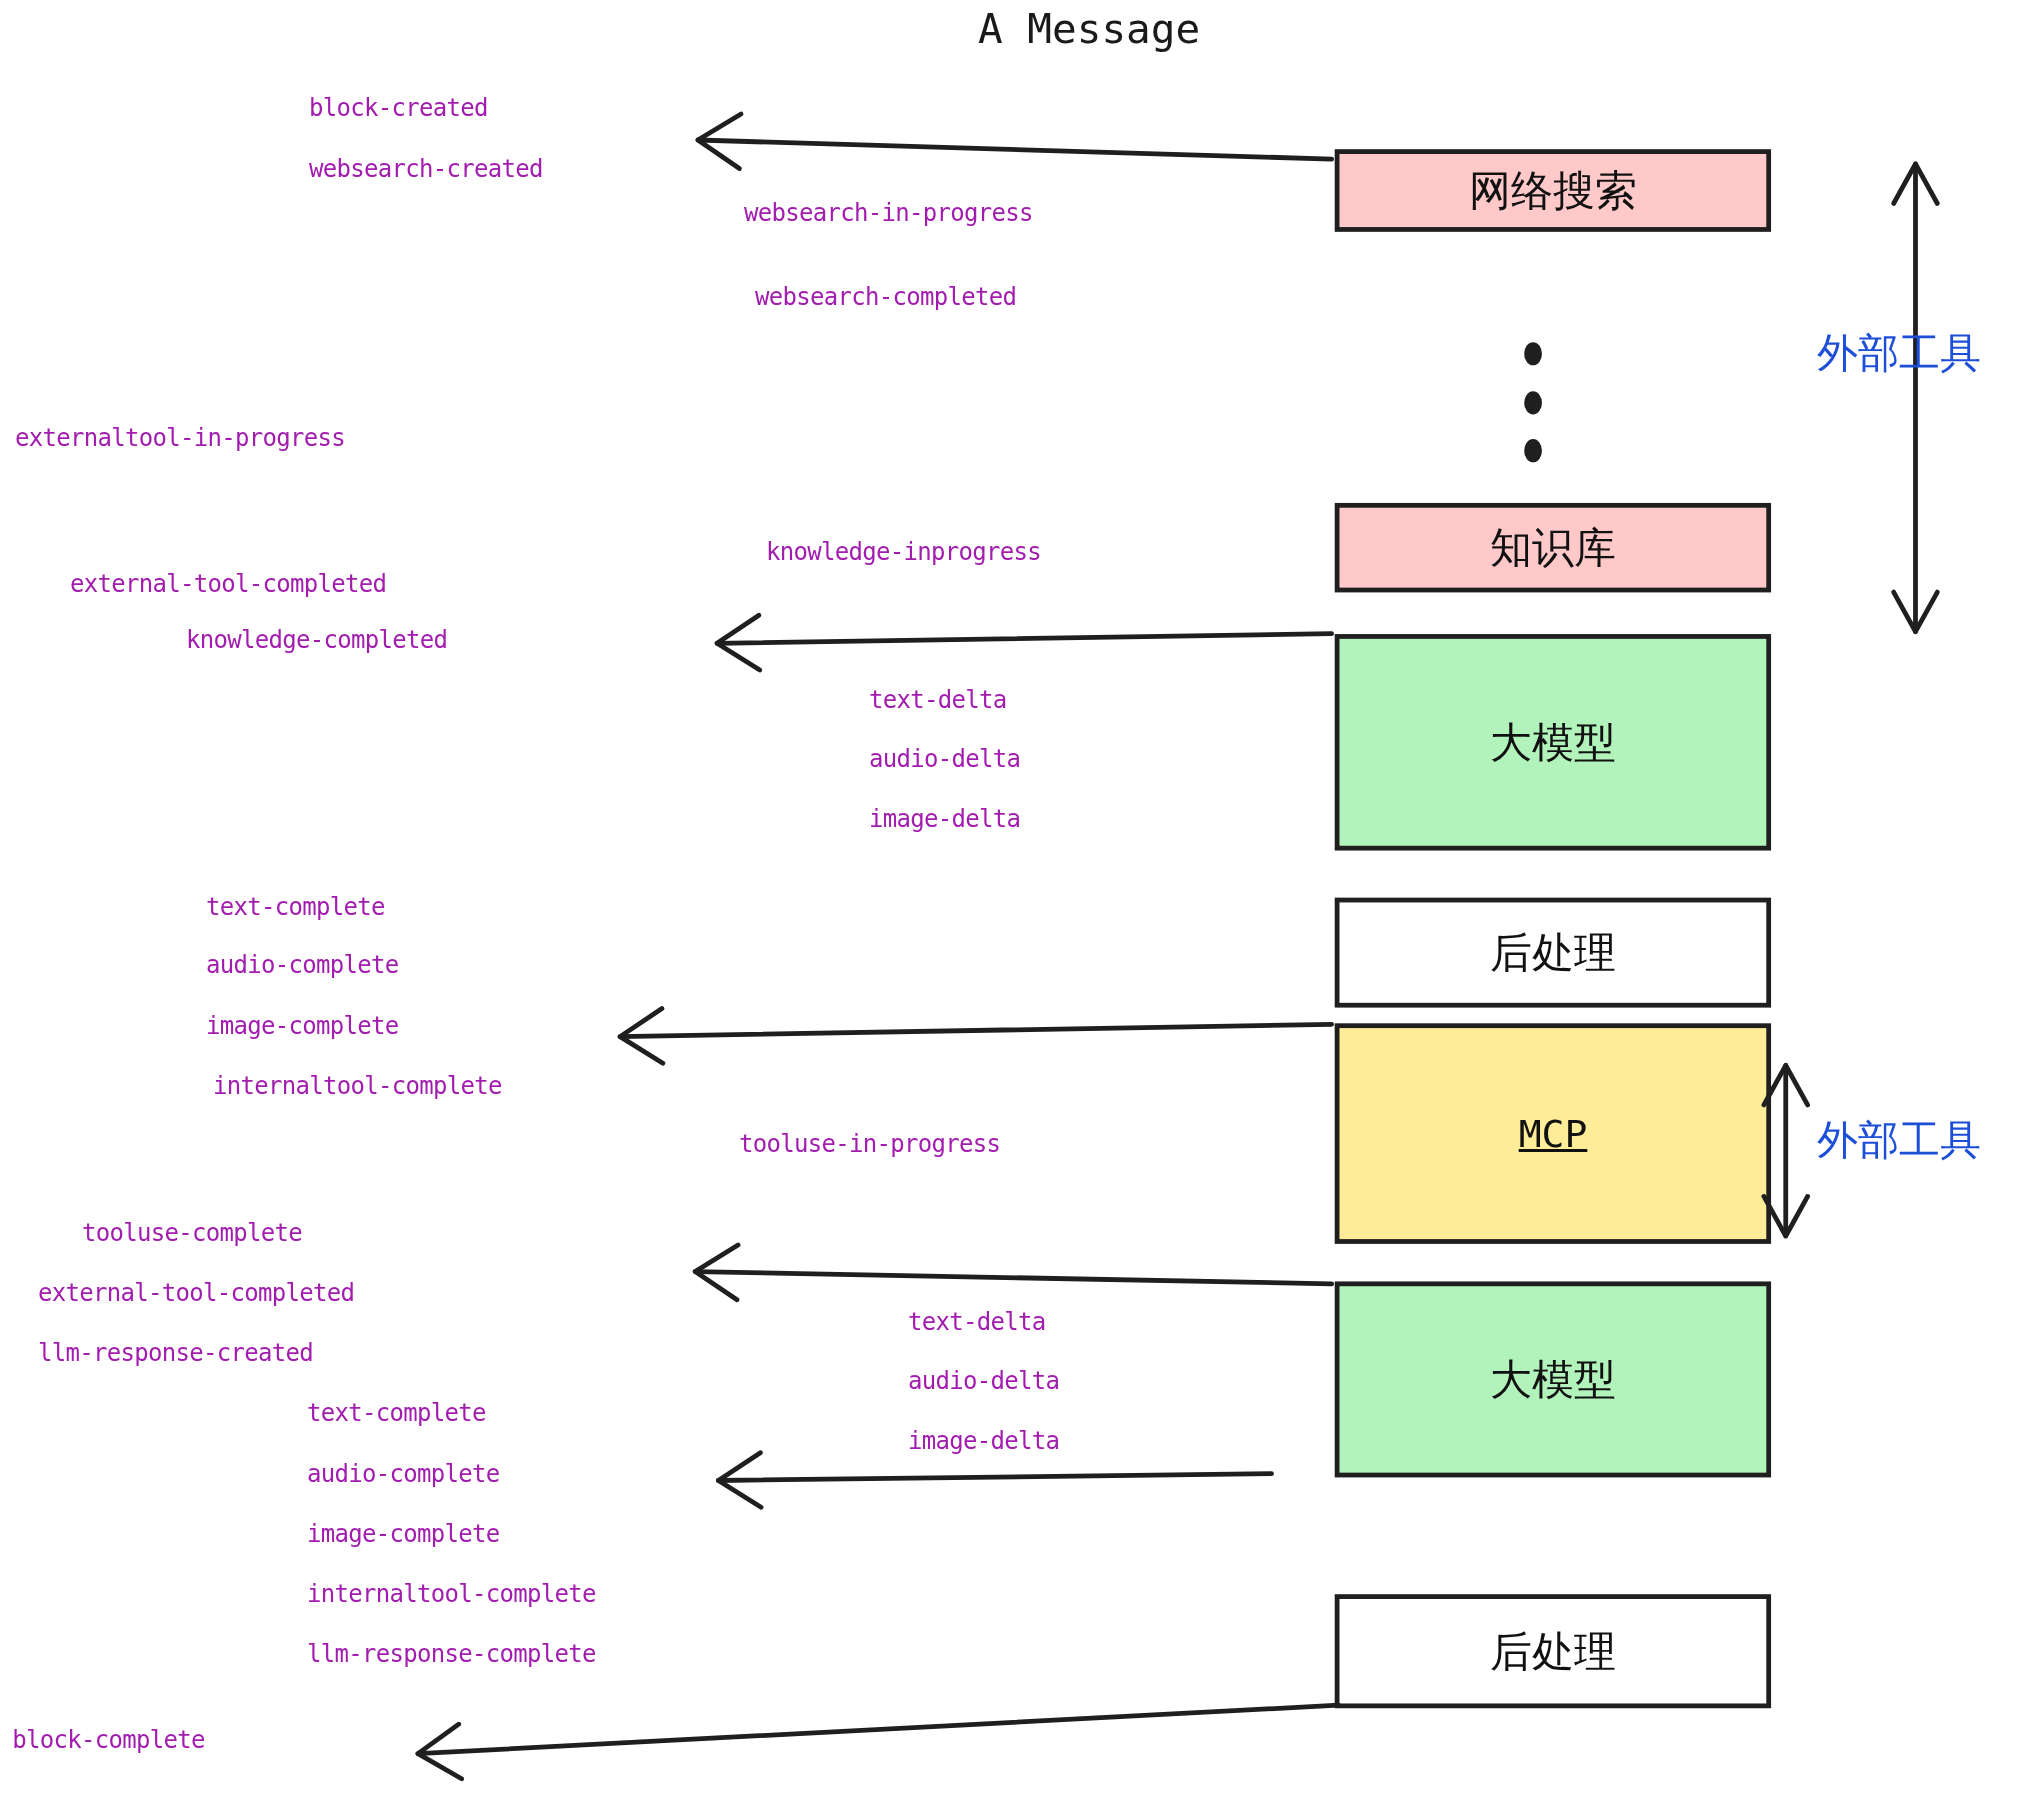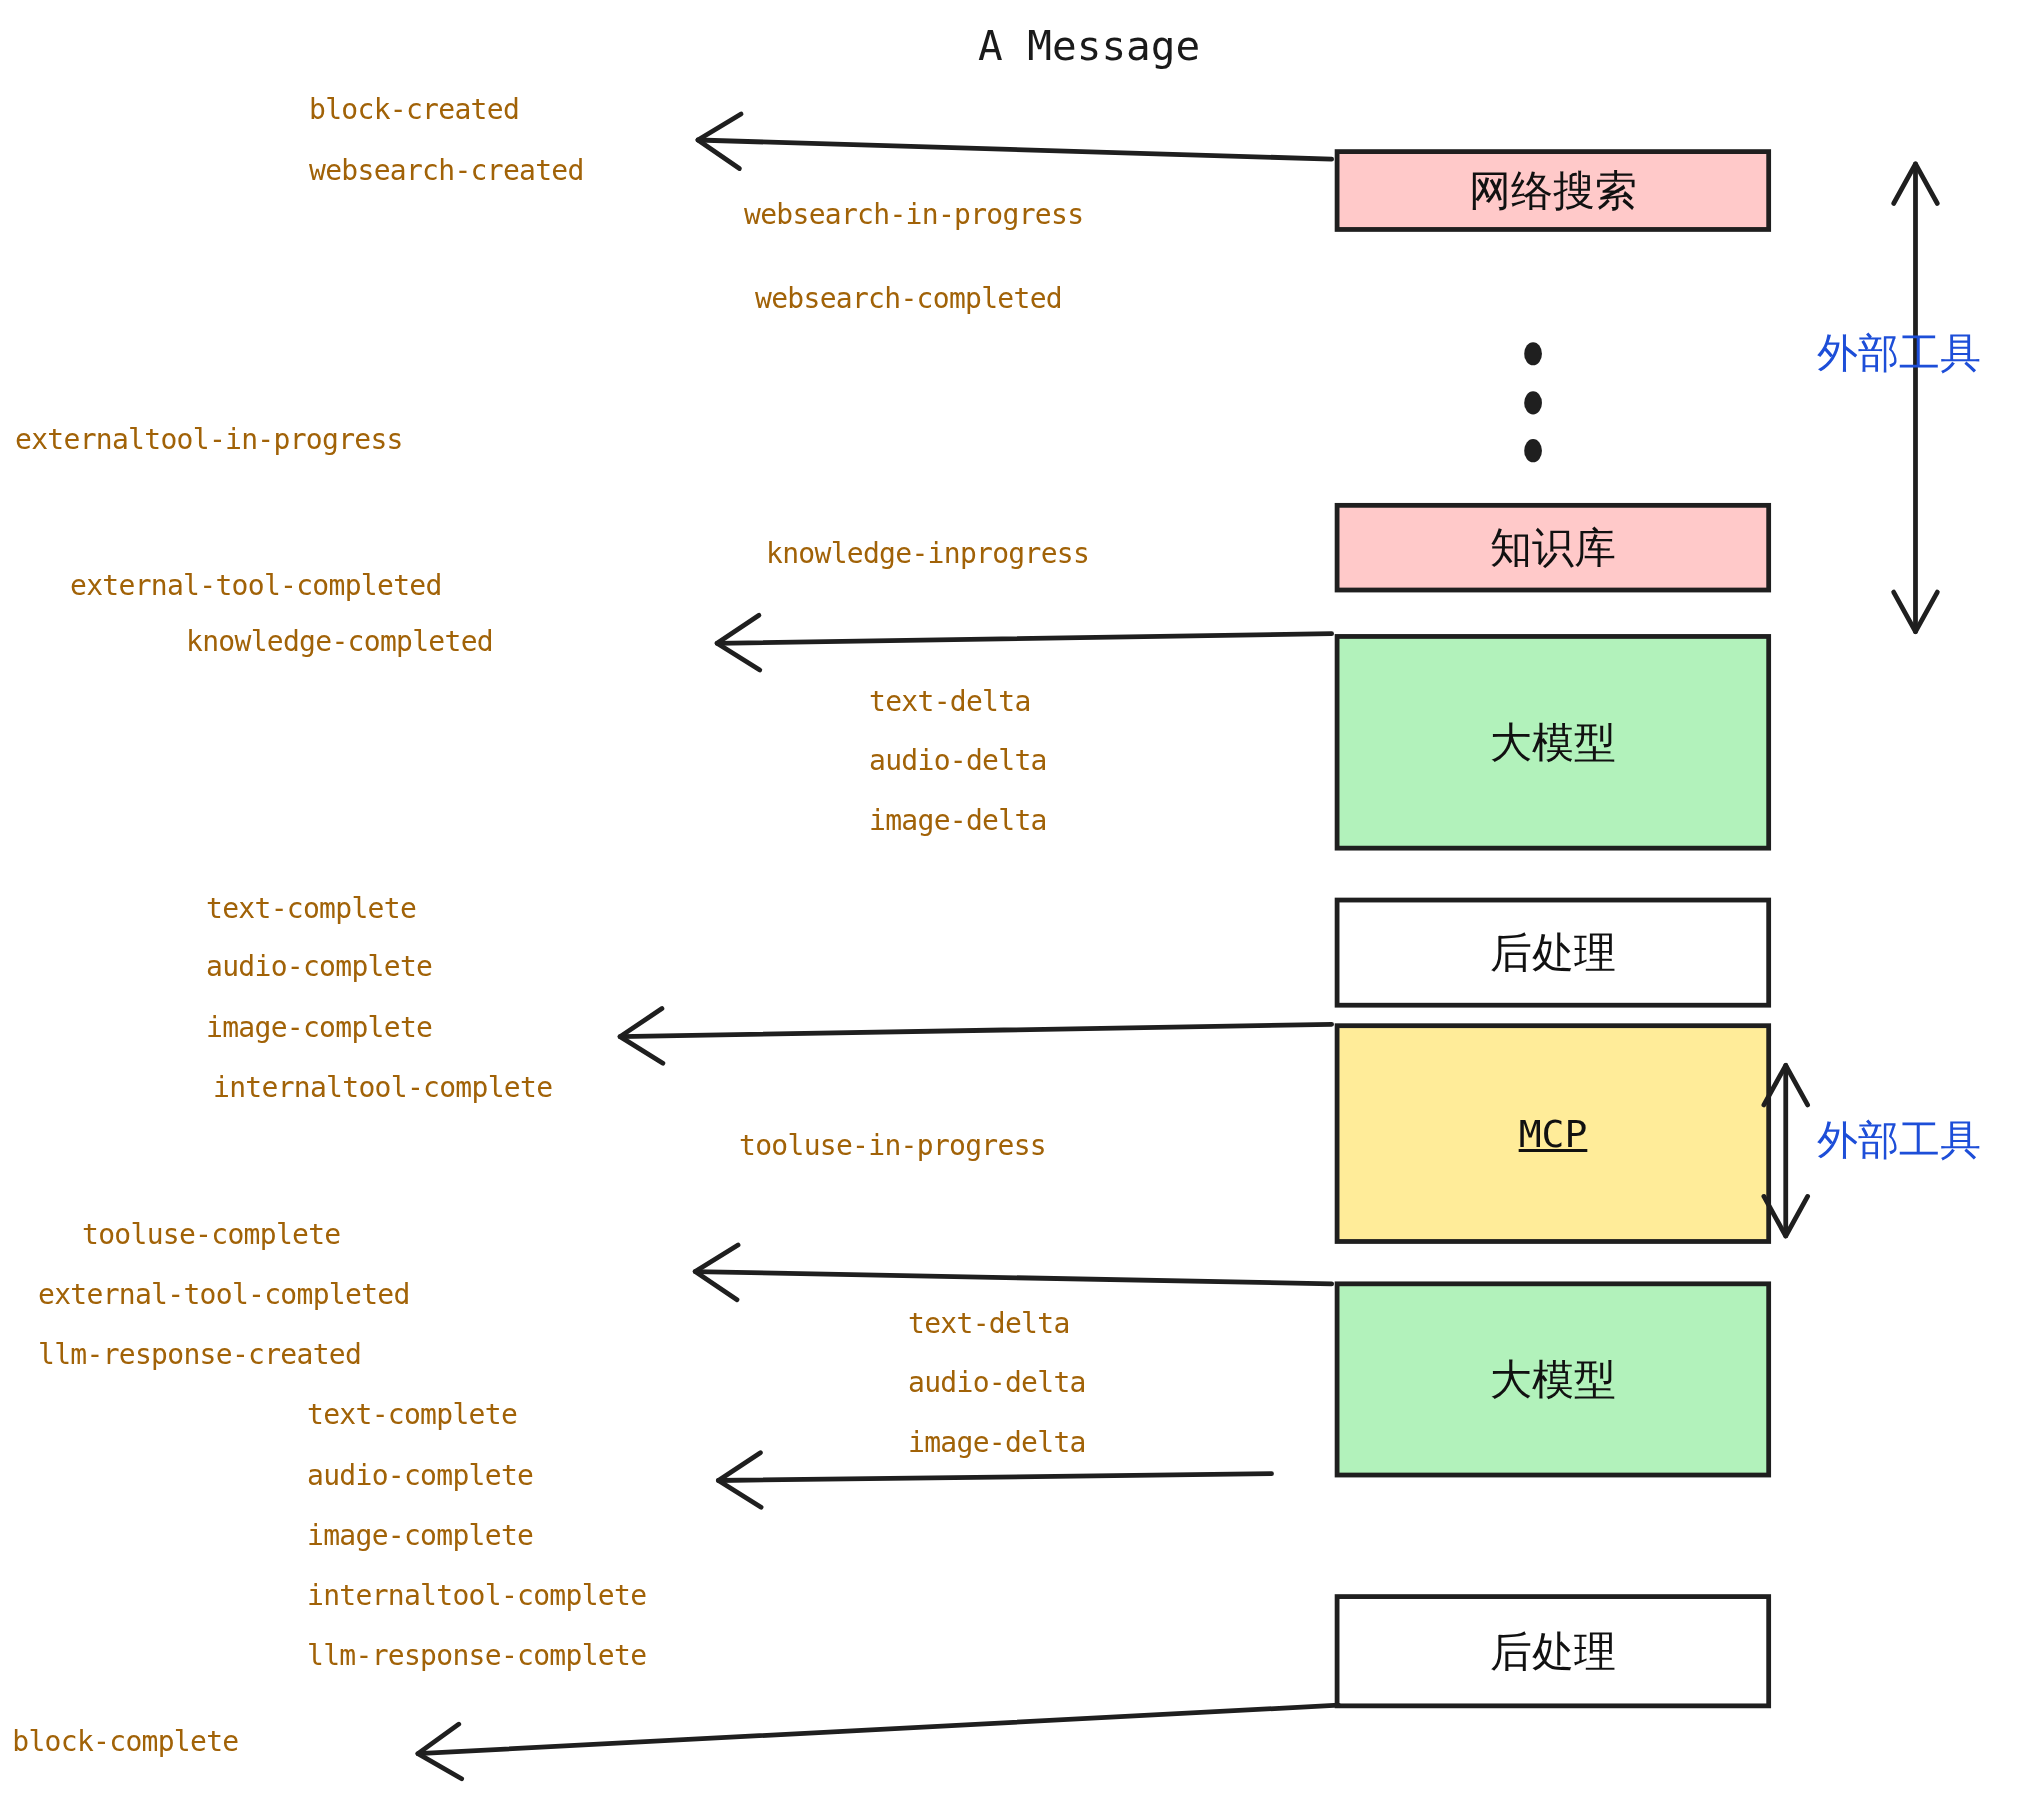--- a/index.html
+++ b/index.html
@@ -82,7 +82,7 @@
       <path d="M2583 1752 L2615 1810 L2647 1752" fill="none" stroke="#1f1f1f" stroke-width="7" stroke-linecap="round" stroke-linejoin="round"></path>
     </svg>
 
-  <div class="title" style="left:978px; top:22px;">A Message</div>
+  <div class="title" style="left:978px; top:5px;">A Message</div>
 
   <div id="event-layer">
       <div class="lbl" style="left: 309px; top: 96px;">block-created</div>

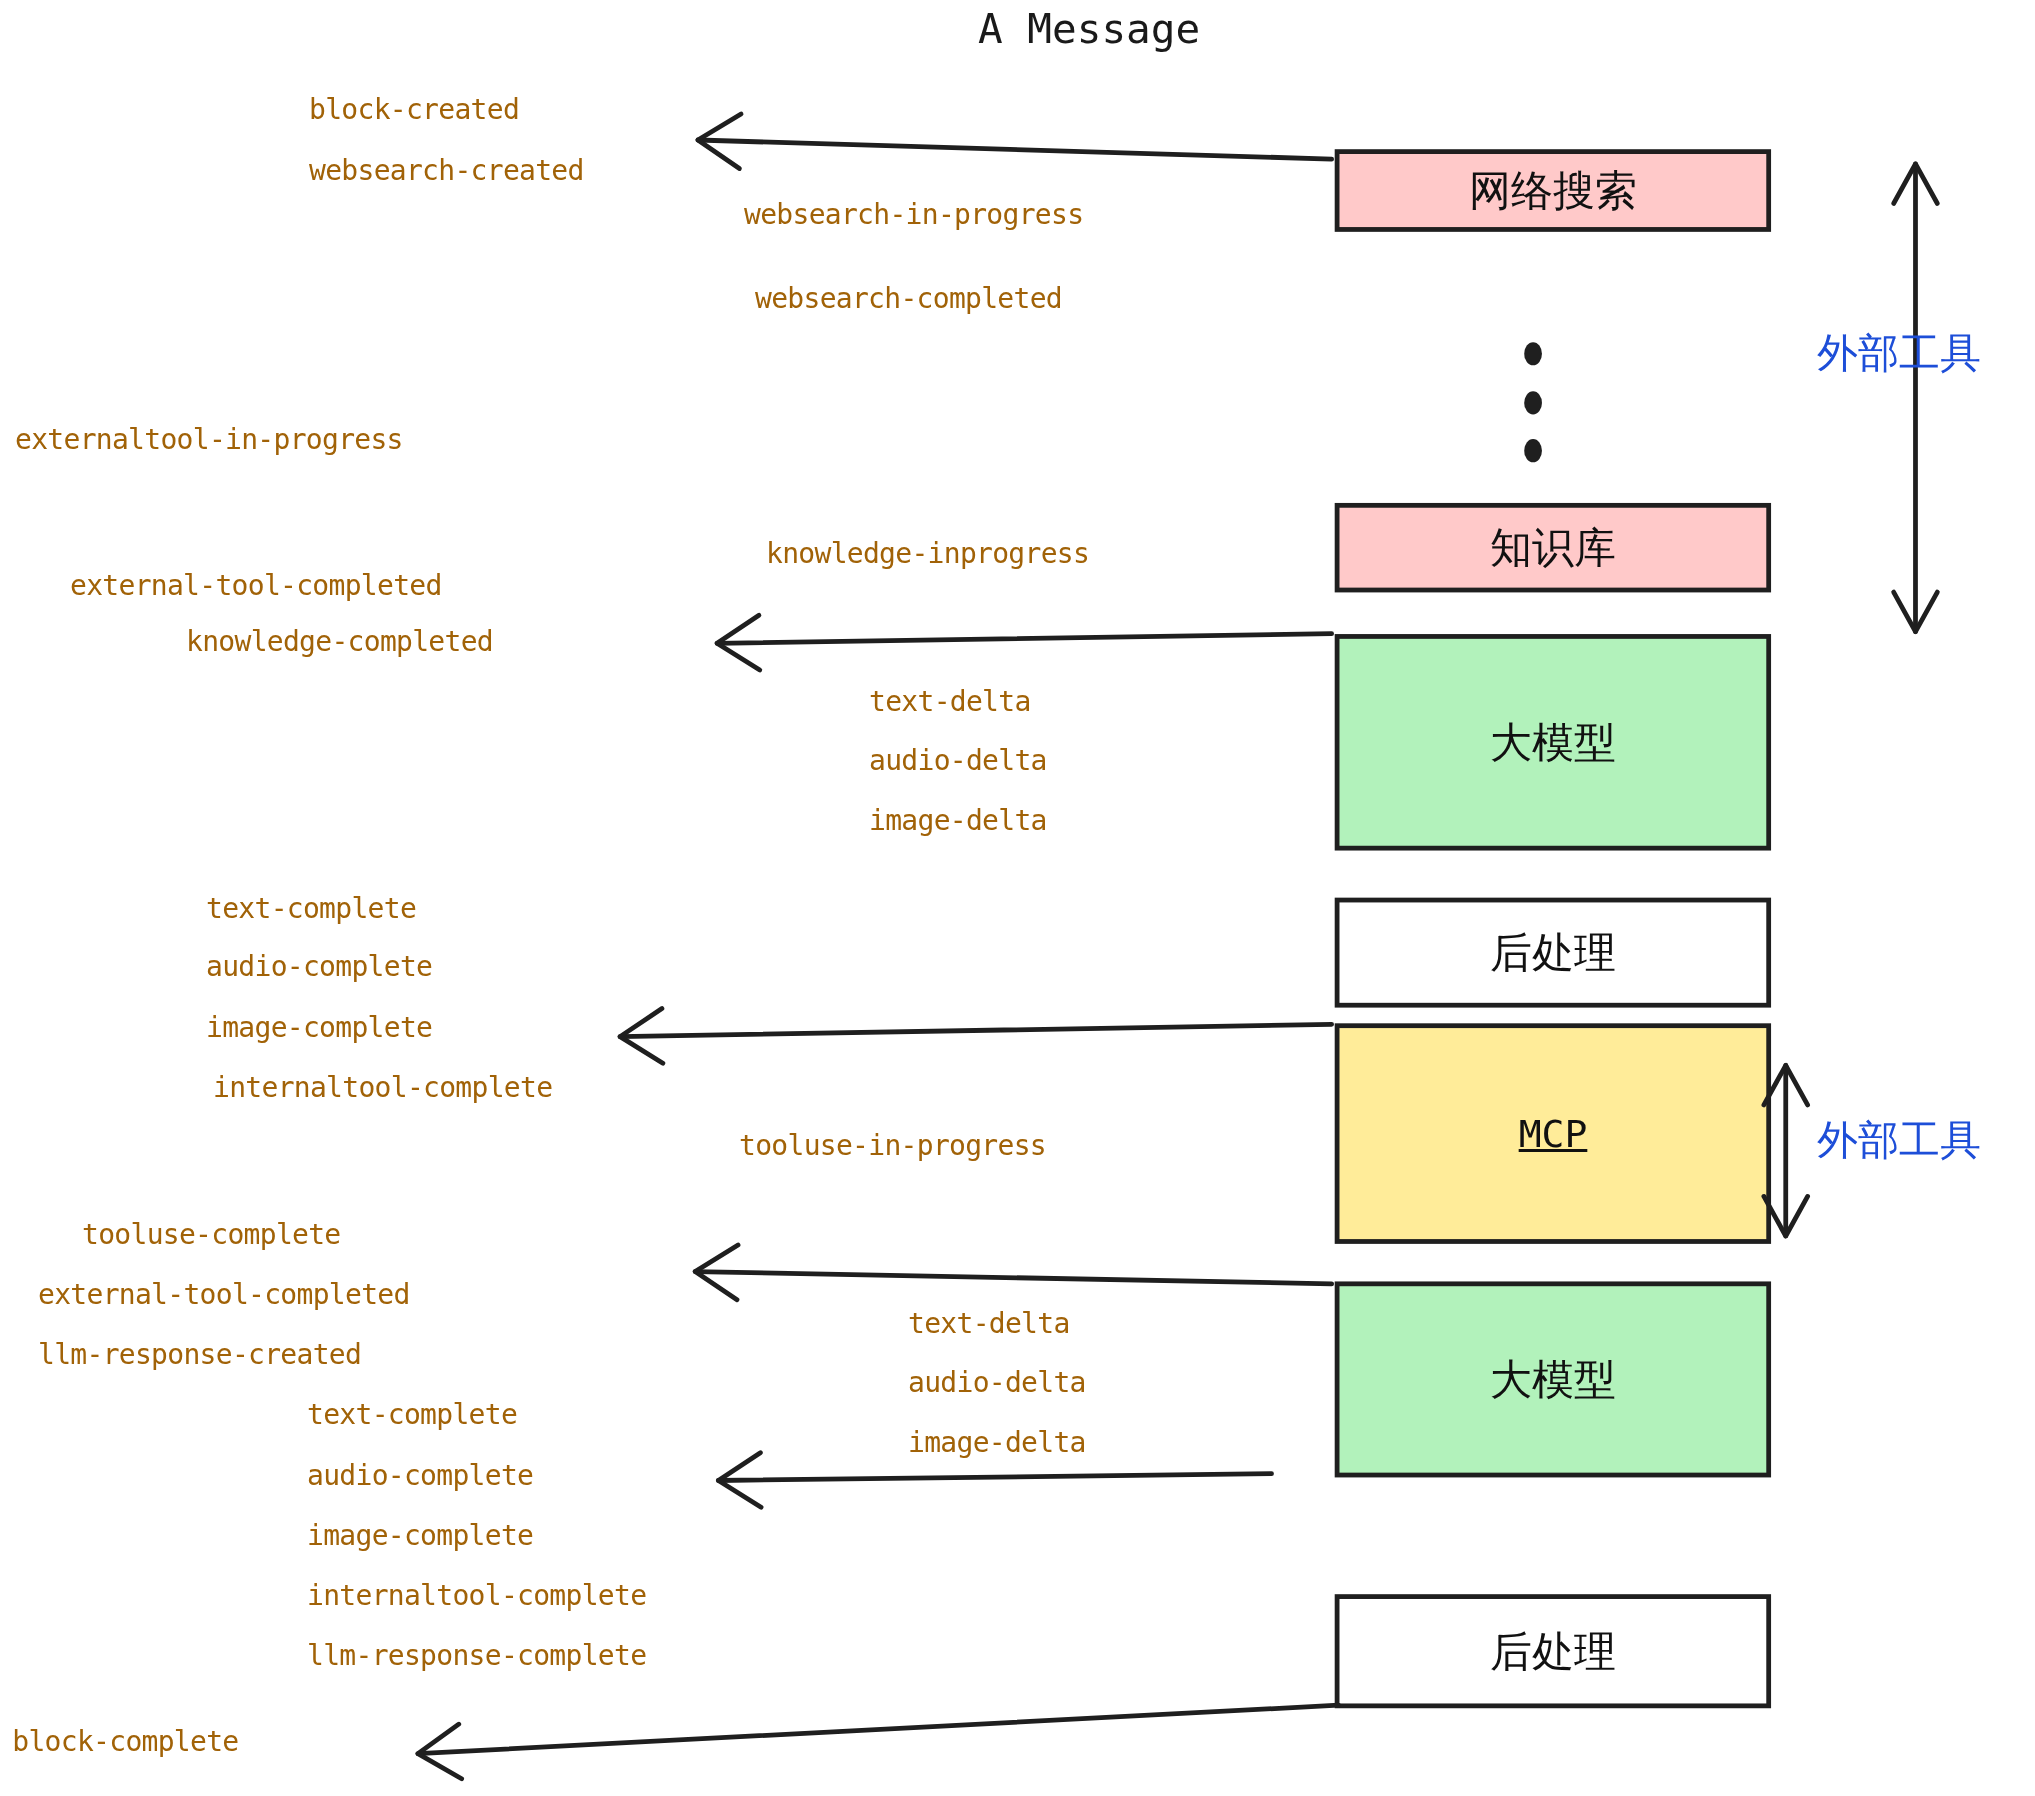--- a/index.html
+++ b/index.html
@@ -15,10 +15,10 @@
   .lbl{
     position:absolute;
     font-family:"DejaVu Sans Mono","Liberation Mono",monospace;
-    font-size:28px;
+    font-size:24px;
     line-height:1;
     white-space:nowrap;
-    color:#a16207;
+    color:#a21caf;
     letter-spacing:-0.7px;
   }
   .title{

